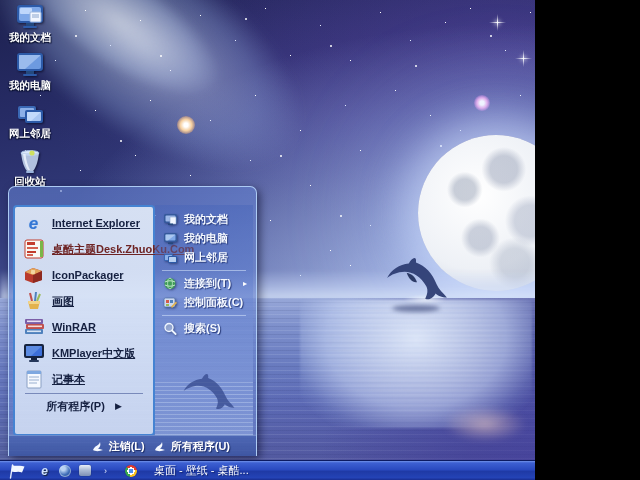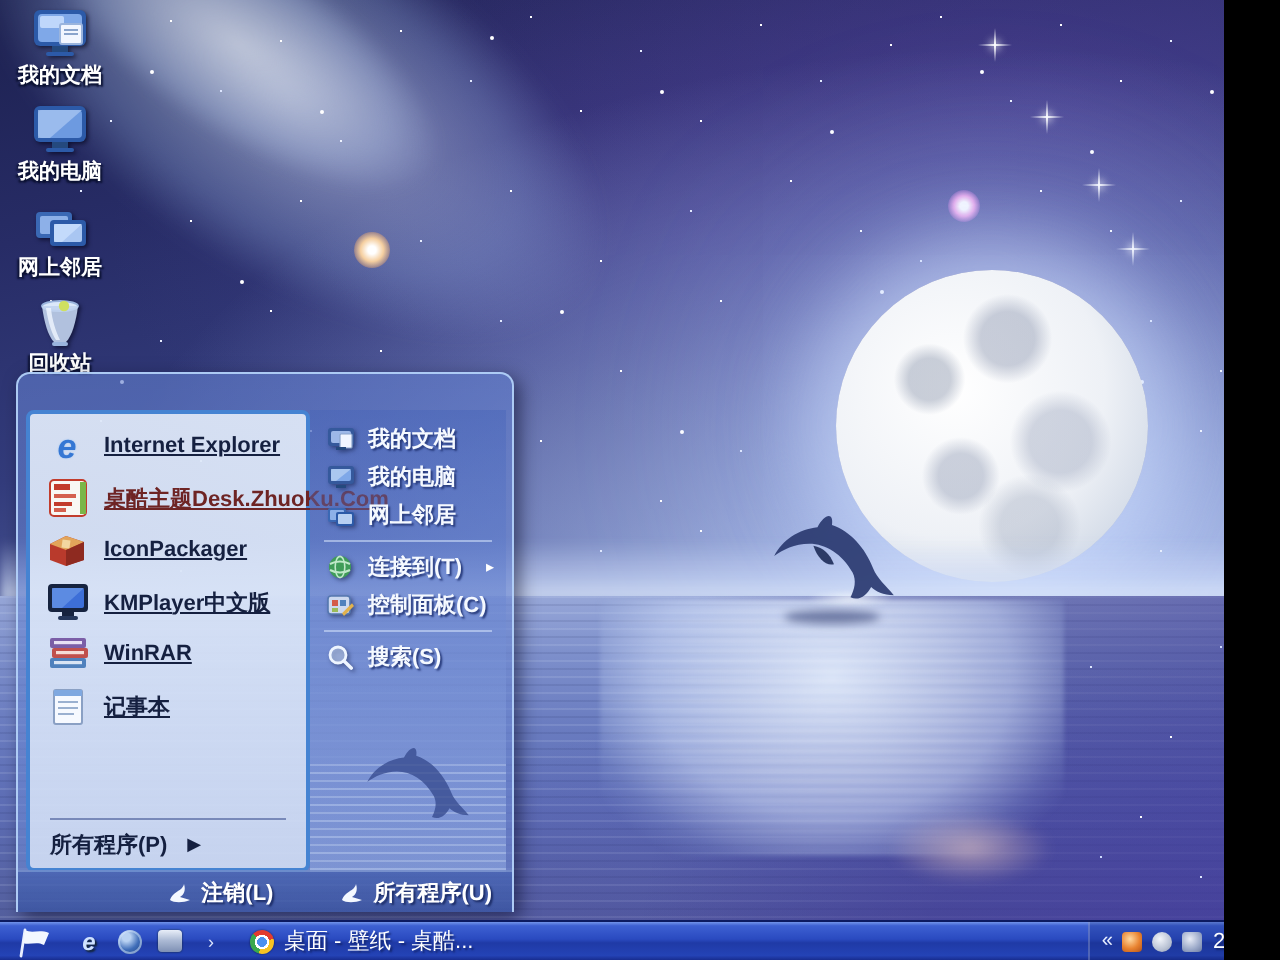--- a/index.html
+++ b/index.html
@@ -3,7 +3,7 @@
 <meta charset="utf-8">
 <style>
   html,body{margin:0;padding:0;background:#000;}
-  .screen{position:relative;width:612px;height:480px;overflow:hidden;
+  .screen{position:relative;width:535px;height:480px;overflow:hidden;
     font-family:"Liberation Sans","DejaVu Sans",sans-serif;-webkit-font-smoothing:antialiased;}
   .abs{position:absolute;}
 

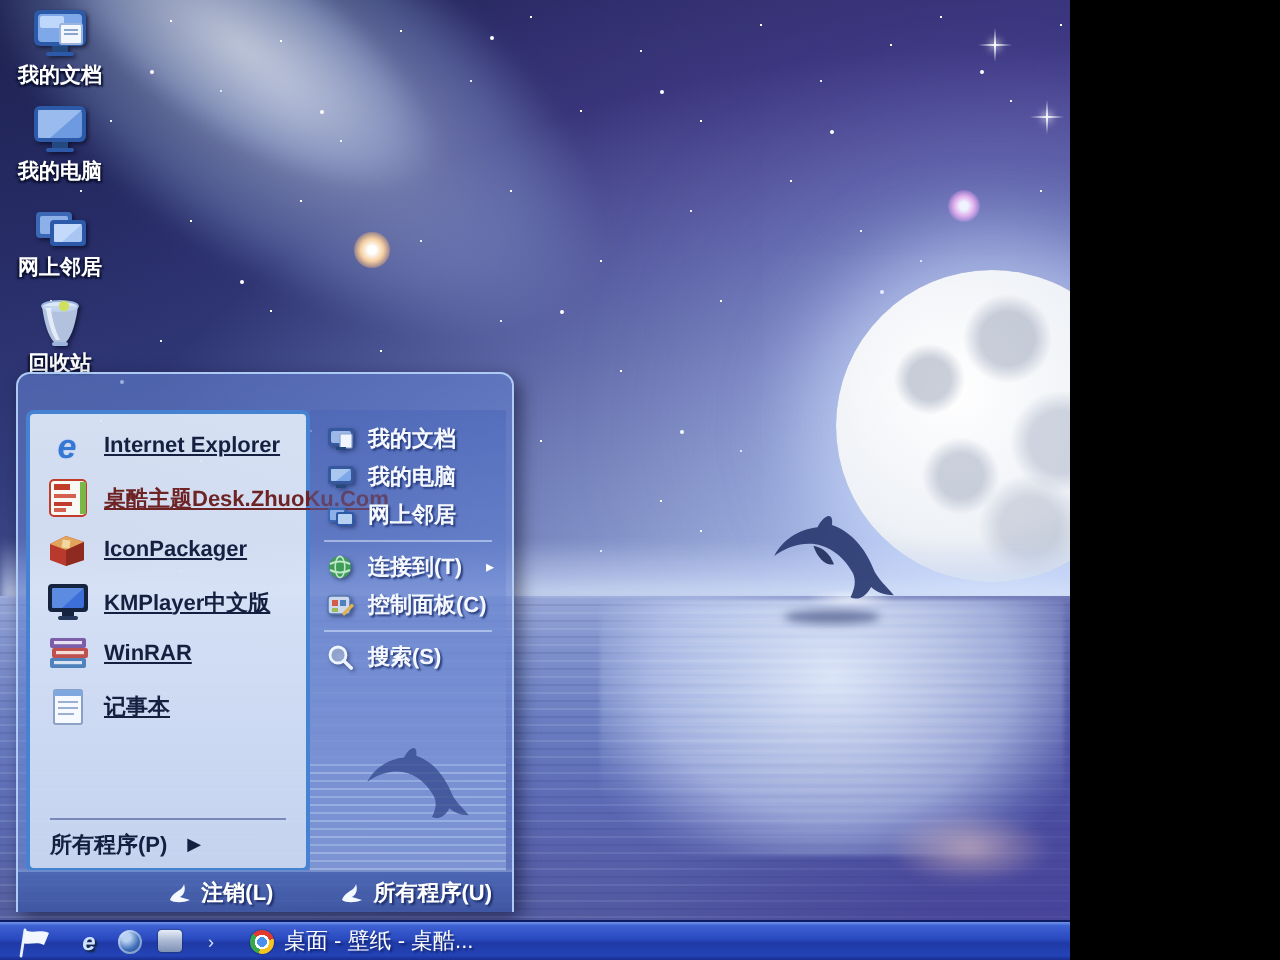--- a/index.html
+++ b/index.html
@@ -286,6 +286,18 @@
       </div>
       <div class="ml-item">
         <span class="ic">
+          <svg width="20" height="20" viewBox="0 0 20 20">
+            <line x1="6" y1="2" x2="8" y2="10" stroke="#c0504d" stroke-width="2"></line>
+            <line x1="12" y1="1" x2="11" y2="10" stroke="#4f81bd" stroke-width="2"></line>
+            <line x1="16" y1="3" x2="13" y2="10" stroke="#9bbb59" stroke-width="2"></line>
+            <path d="M4,10 L16,10 L14,18 L6,18 Z" fill="#e2b24e"></path>
+            <path d="M4,10 L16,10 L15.4,13 L4.6,13 Z" fill="#f2d488"></path>
+          </svg>
+        </span>
+        <span class="lbl">画图</span>
+      </div>
+      <div class="ml-item">
+        <span class="ic">
           <svg width="22" height="20" viewBox="0 0 22 20">
             <rect x="1" y="1" width="20" height="14" rx="2" fill="#16233f"></rect>
             <rect x="3" y="3" width="16" height="10" rx="1" fill="#3d6fd8"></rect>

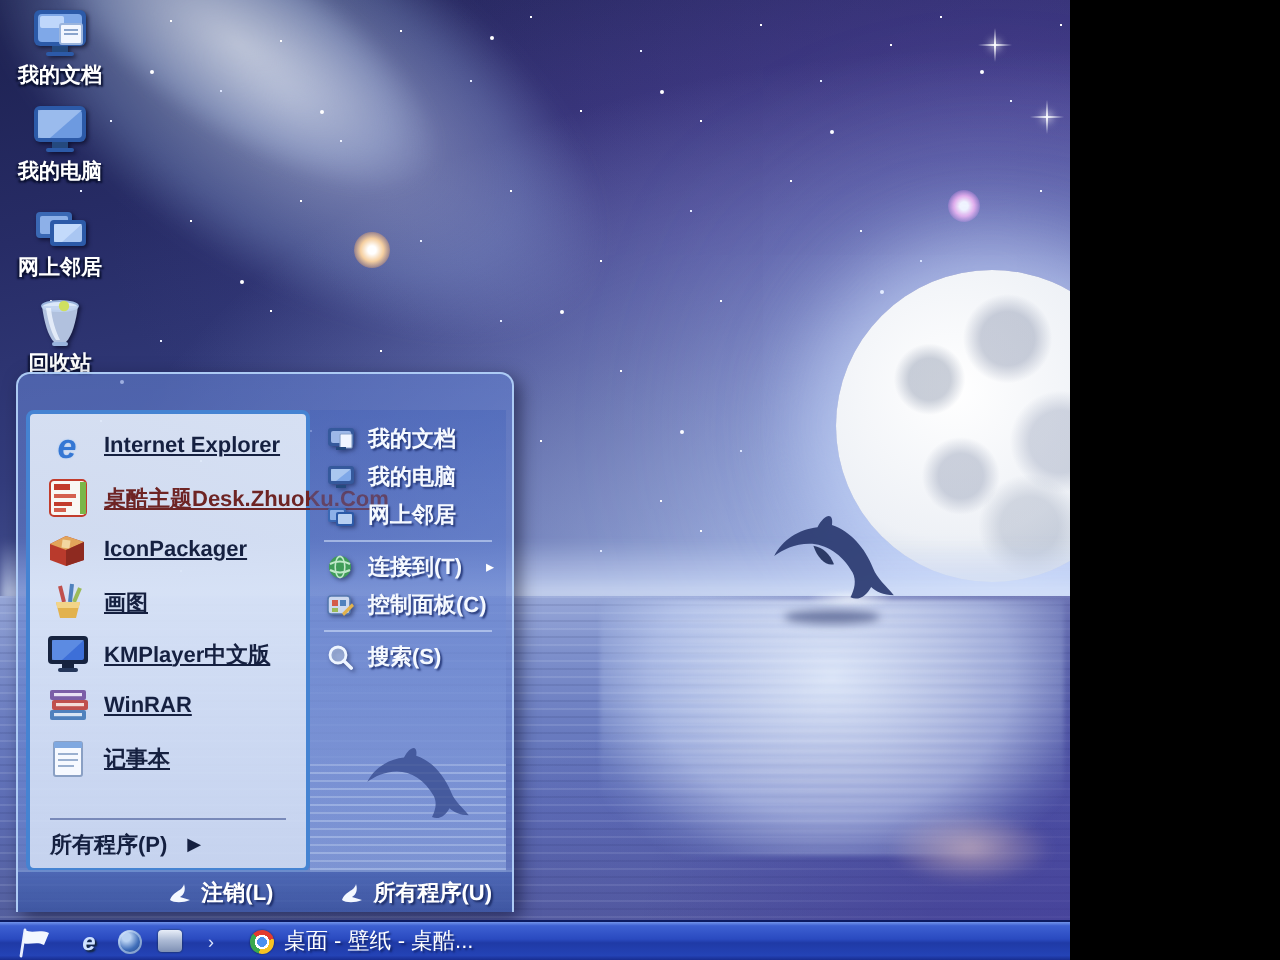--- a/index.html
+++ b/index.html
@@ -299,18 +299,6 @@
       <div class="ml-item">
         <span class="ic">
           <svg width="22" height="20" viewBox="0 0 22 20">
-            <rect x="1" y="1" width="20" height="14" rx="2" fill="#16233f"></rect>
-            <rect x="3" y="3" width="16" height="10" rx="1" fill="#3d6fd8"></rect>
-            <path d="M3,3 L19,3 L8,13 L3,13 Z" fill="#6d9ae8" opacity="0.65"></path>
-            <rect x="8" y="15" width="6" height="2" fill="#16233f"></rect>
-            <rect x="6" y="17" width="10" height="2" rx="1" fill="#24365a"></rect>
-          </svg>
-        </span>
-        <span class="lbl">KMPlayer中文版</span>
-      </div>
-      <div class="ml-item">
-        <span class="ic">
-          <svg width="22" height="20" viewBox="0 0 22 20">
             <rect x="2" y="2" width="18" height="5" rx="1" fill="#7b5ea7"></rect>
             <rect x="3" y="7" width="18" height="5" rx="1" fill="#c0504d"></rect>
             <rect x="2" y="12" width="18" height="5" rx="1" fill="#4f81bd"></rect>
@@ -323,6 +311,18 @@
       </div>
       <div class="ml-item">
         <span class="ic">
+          <svg width="22" height="20" viewBox="0 0 22 20">
+            <rect x="1" y="1" width="20" height="14" rx="2" fill="#16233f"></rect>
+            <rect x="3" y="3" width="16" height="10" rx="1" fill="#3d6fd8"></rect>
+            <path d="M3,3 L19,3 L8,13 L3,13 Z" fill="#6d9ae8" opacity="0.65"></path>
+            <rect x="8" y="15" width="6" height="2" fill="#16233f"></rect>
+            <rect x="6" y="17" width="10" height="2" rx="1" fill="#24365a"></rect>
+          </svg>
+        </span>
+        <span class="lbl">KMPlayer中文版</span>
+      </div>
+      <div class="ml-item">
+        <span class="ic">
           <svg width="18" height="20" viewBox="0 0 18 20">
             <rect x="2" y="2" width="14" height="17" rx="1" fill="#f6f9ff" stroke="#8aa0c4"></rect>
             <rect x="2" y="2" width="14" height="3" fill="#7fa8e0"></rect>

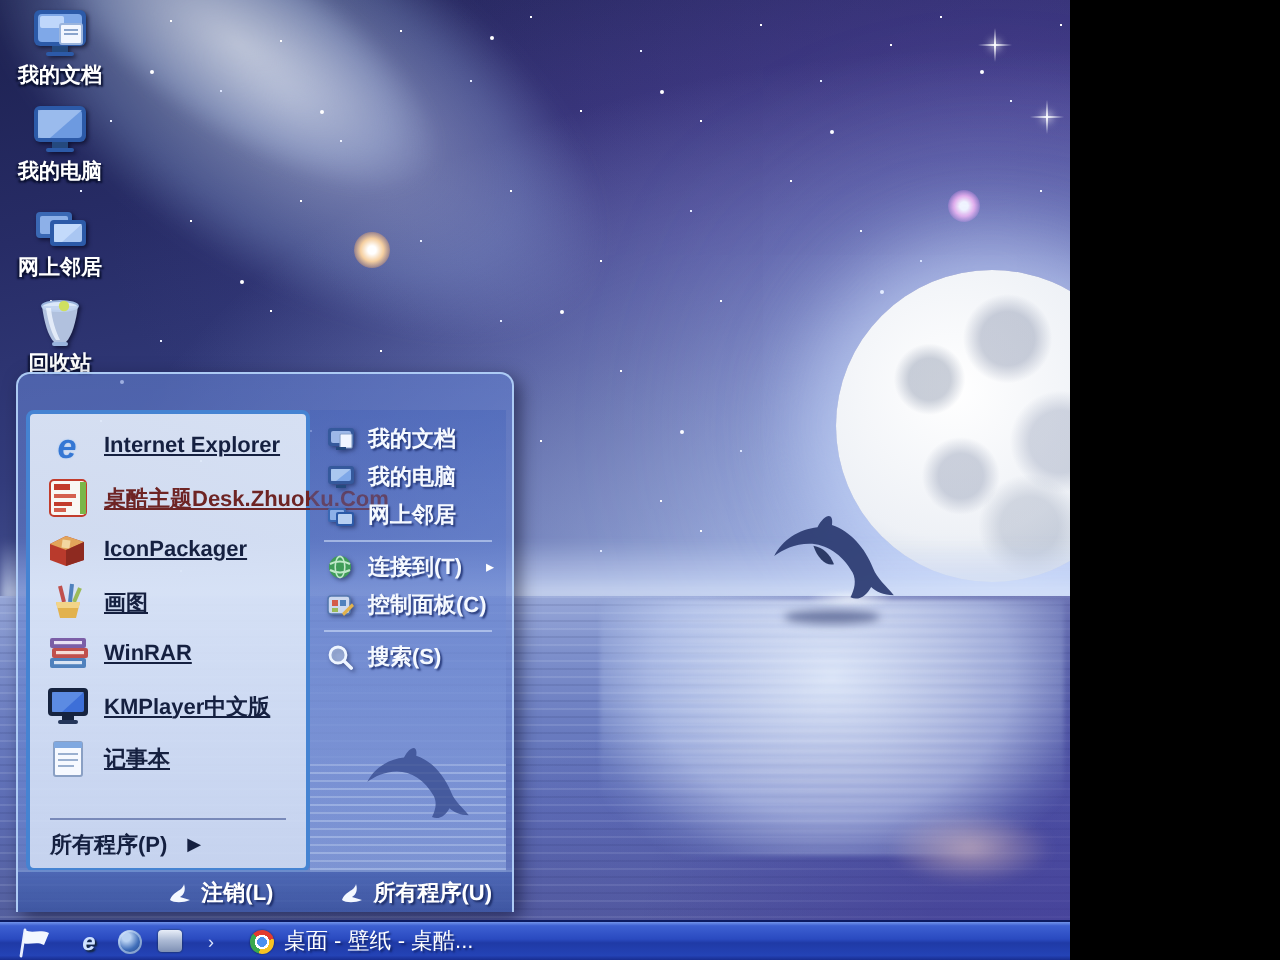--- a/index.html
+++ b/index.html
@@ -110,8 +110,8 @@
   .ml-item .lbl{font-size:11px;font-weight:bold;color:#152040;white-space:nowrap;text-decoration:underline;}
   .ml-item .lbl.red{color:#6e2424;}
   .ml-spacer{flex:1;}
-  .all-programs{height:24px;display:flex;align-items:center;gap:10px;
-    border-top:1px solid rgba(55,75,140,.55);margin:0 10px 0 10px;cursor:default;}
+  .all-programs{height:24px;display:flex;align-items:center;justify-content:center;gap:10px;
+    border-top:1px solid rgba(55,75,140,.55);margin:0 10px 16px 10px;cursor:default;}
   .all-programs .lbl{font-size:11px;font-weight:bold;color:#152040;}
   .all-programs .arr{font-size:9px;color:#152040;}
   .menu-right{position:absolute;left:146px;top:18px;right:3px;height:231px;box-sizing:border-box;

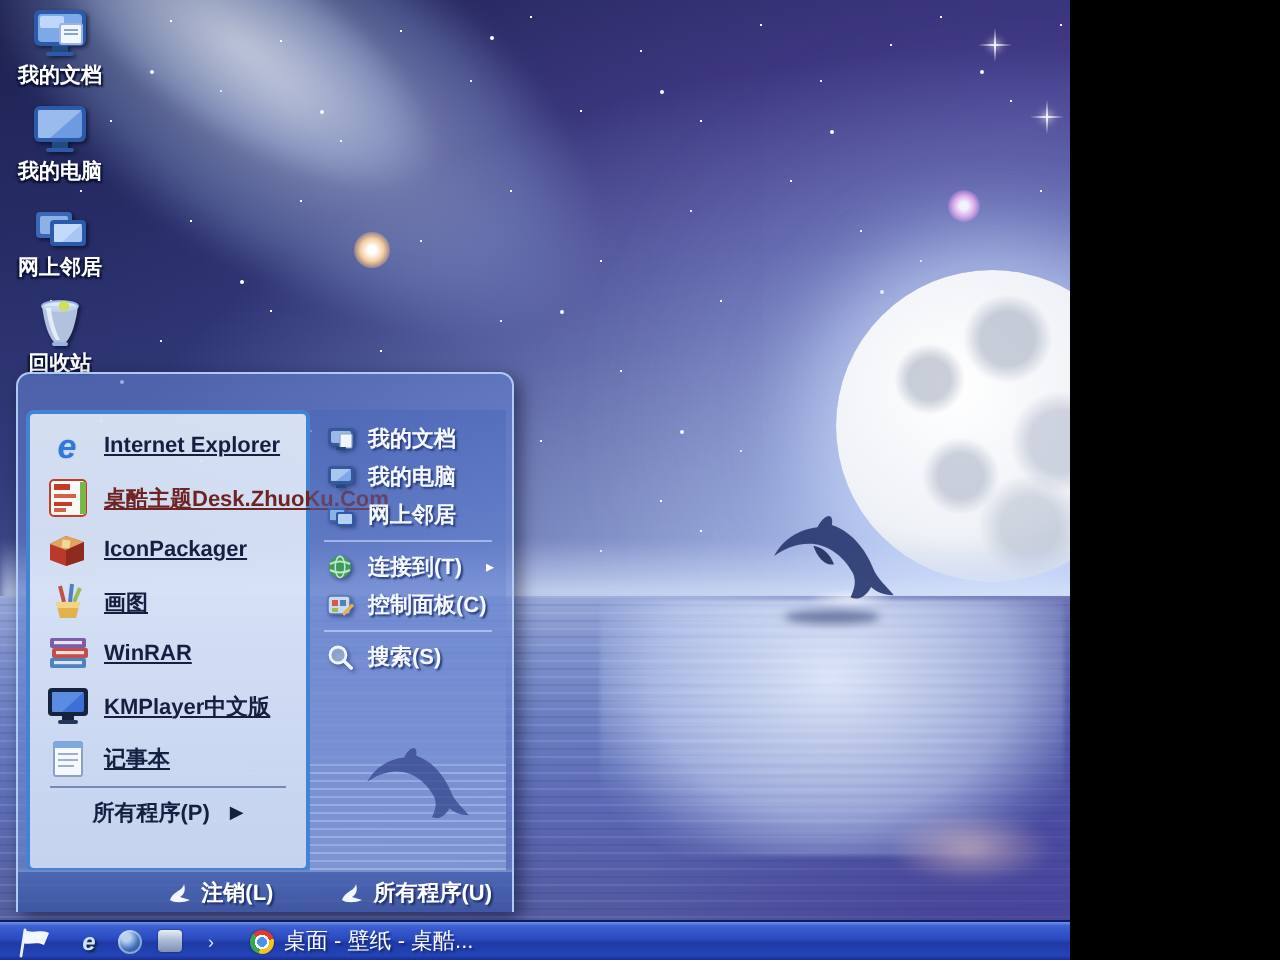--- a/index.html
+++ b/index.html
@@ -129,7 +129,7 @@
   .menu-footer{position:absolute;left:0;bottom:0;width:100%;height:21px;box-sizing:border-box;
     background:linear-gradient(180deg, rgba(58,88,170,.55), rgba(40,66,145,.6));
     border-top:1px solid rgba(175,200,245,.45);
-    display:flex;align-items:center;justify-content:flex-end;gap:32px;padding-right:10px;}
+    display:flex;align-items:center;justify-content:flex-end;gap:8px;padding-right:26px;}
   .foot-btn{display:flex;align-items:center;gap:5px;cursor:default;}
   .foot-btn .lbl{font-size:11px;font-weight:bold;color:#fff;text-shadow:1px 1px 1px #1c2c66;}
 

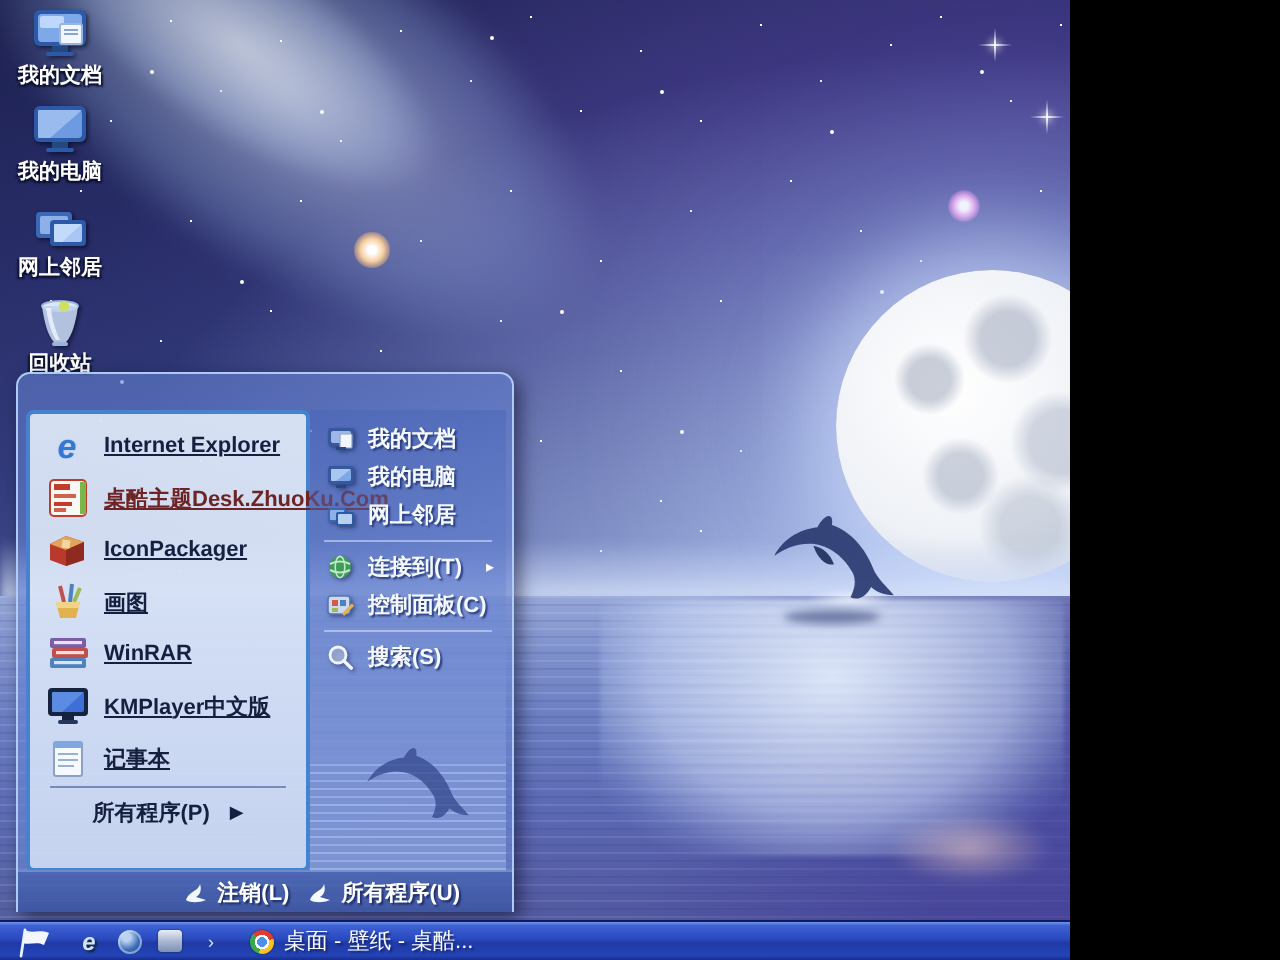--- a/index.html
+++ b/index.html
@@ -141,7 +141,7 @@
   .ql{display:flex;align-items:center;gap:7px;margin-left:4px;}
   .ql .qi{width:13px;height:13px;display:flex;align-items:center;justify-content:center;cursor:default;}
   .ql-chevron{color:#dfe8ff;font-size:9px;margin-left:6px;cursor:default;}
-  .task-btn{display:flex;align-items:center;gap:5px;margin-left:12px;padding:0 6px;height:16px;cursor:default;}
+  .task-btn{display:flex;align-items:center;gap:17px;margin-left:12px;padding:0 6px;height:16px;cursor:default;}
   .task-btn .lbl{font-size:11px;color:#fff;text-shadow:1px 1px 1px #12246e;white-space:nowrap;}
   .tray{margin-left:auto;display:flex;align-items:center;gap:5px;padding:0 6px;height:100%;
     border-left:1px solid rgba(255,255,255,.22);background:rgba(20,40,120,.25);}

